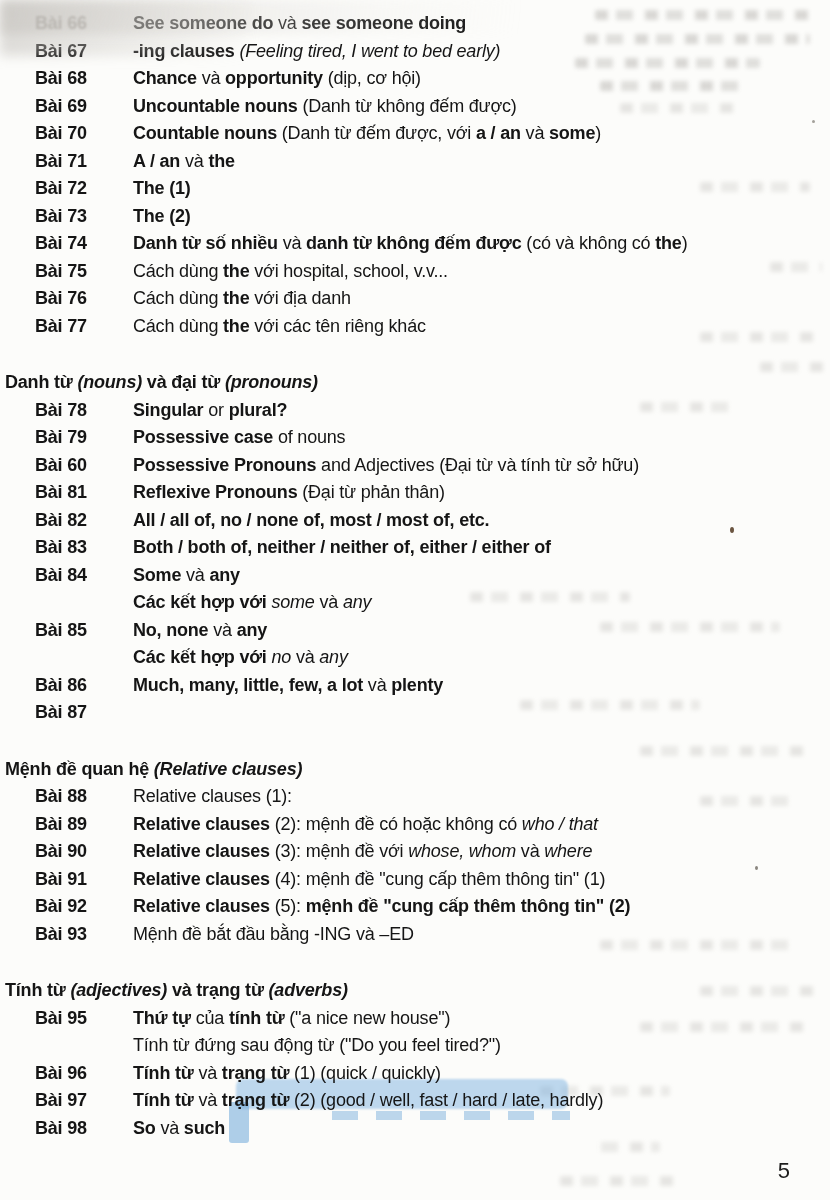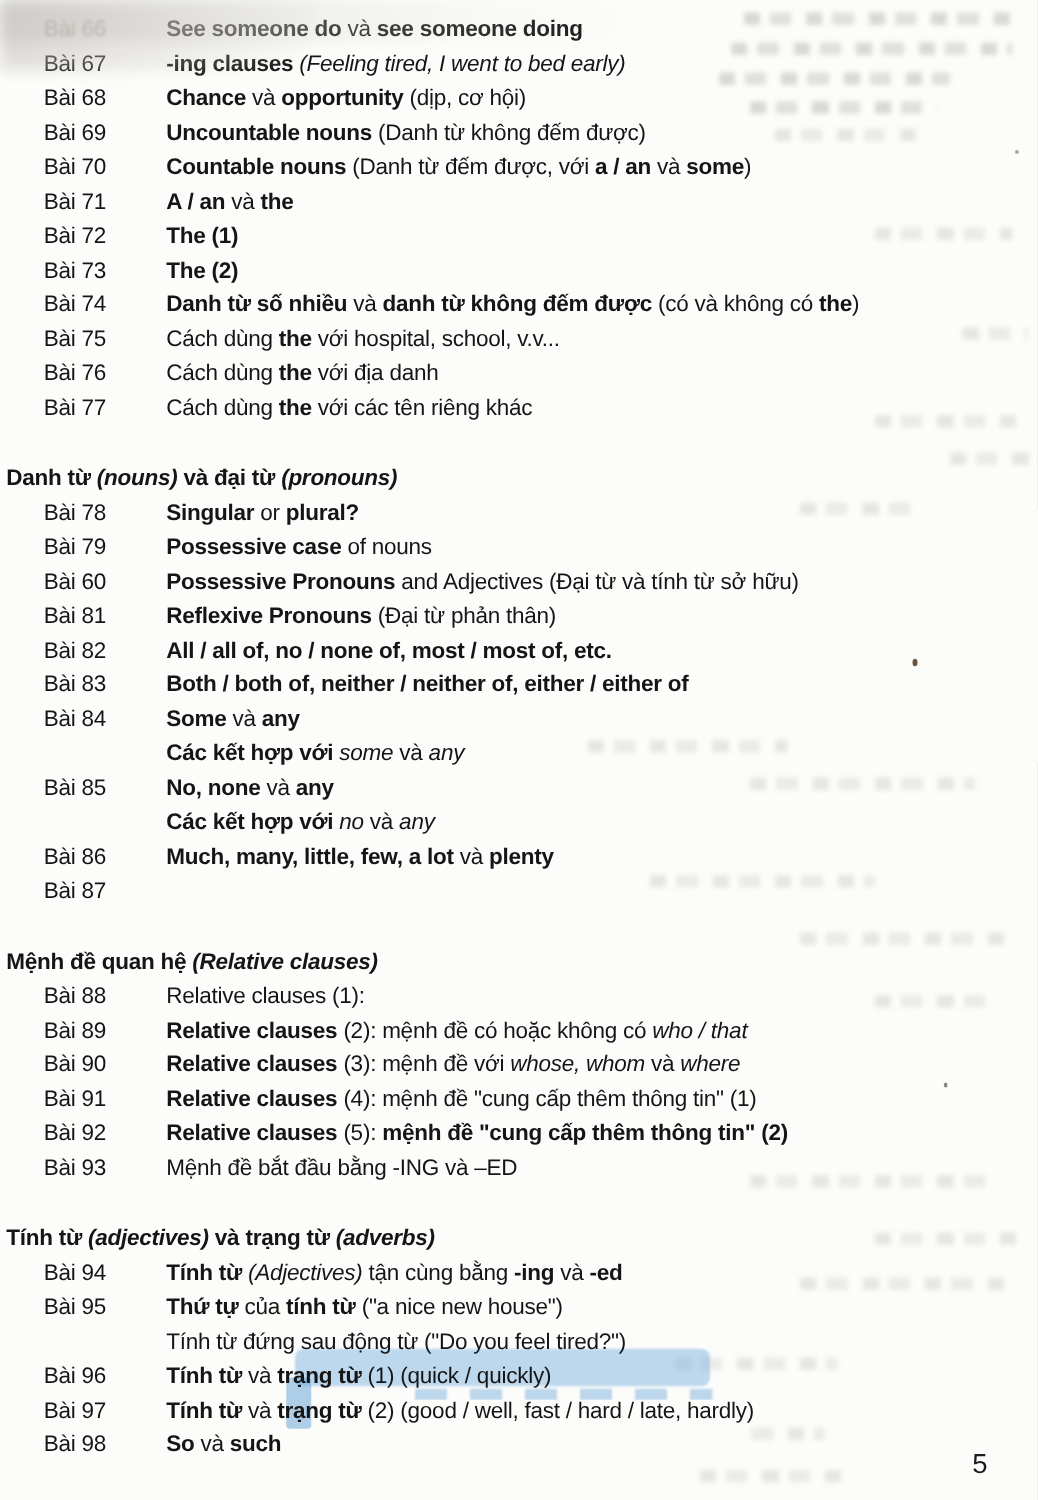--- a/index.html
+++ b/index.html
@@ -14,7 +14,7 @@
   .section.gap{margin-top:29px;}
   .heading{margin-left:5px;font-weight:bold;font-size:18px;line-height:27.5px;letter-spacing:-0.2px;white-space:nowrap;}
   .row{display:flex;font-size:18px;line-height:27.5px;letter-spacing:-0.2px;white-space:nowrap;}
-  .label{flex:0 0 98px;margin-left:35px;font-weight:normal;}
+  .label{flex:0 0 98px;margin-left:35px;font-weight:bold;}
   .content{flex:1;}
   .b{font-weight:bold;}
   .i{font-style:italic;}

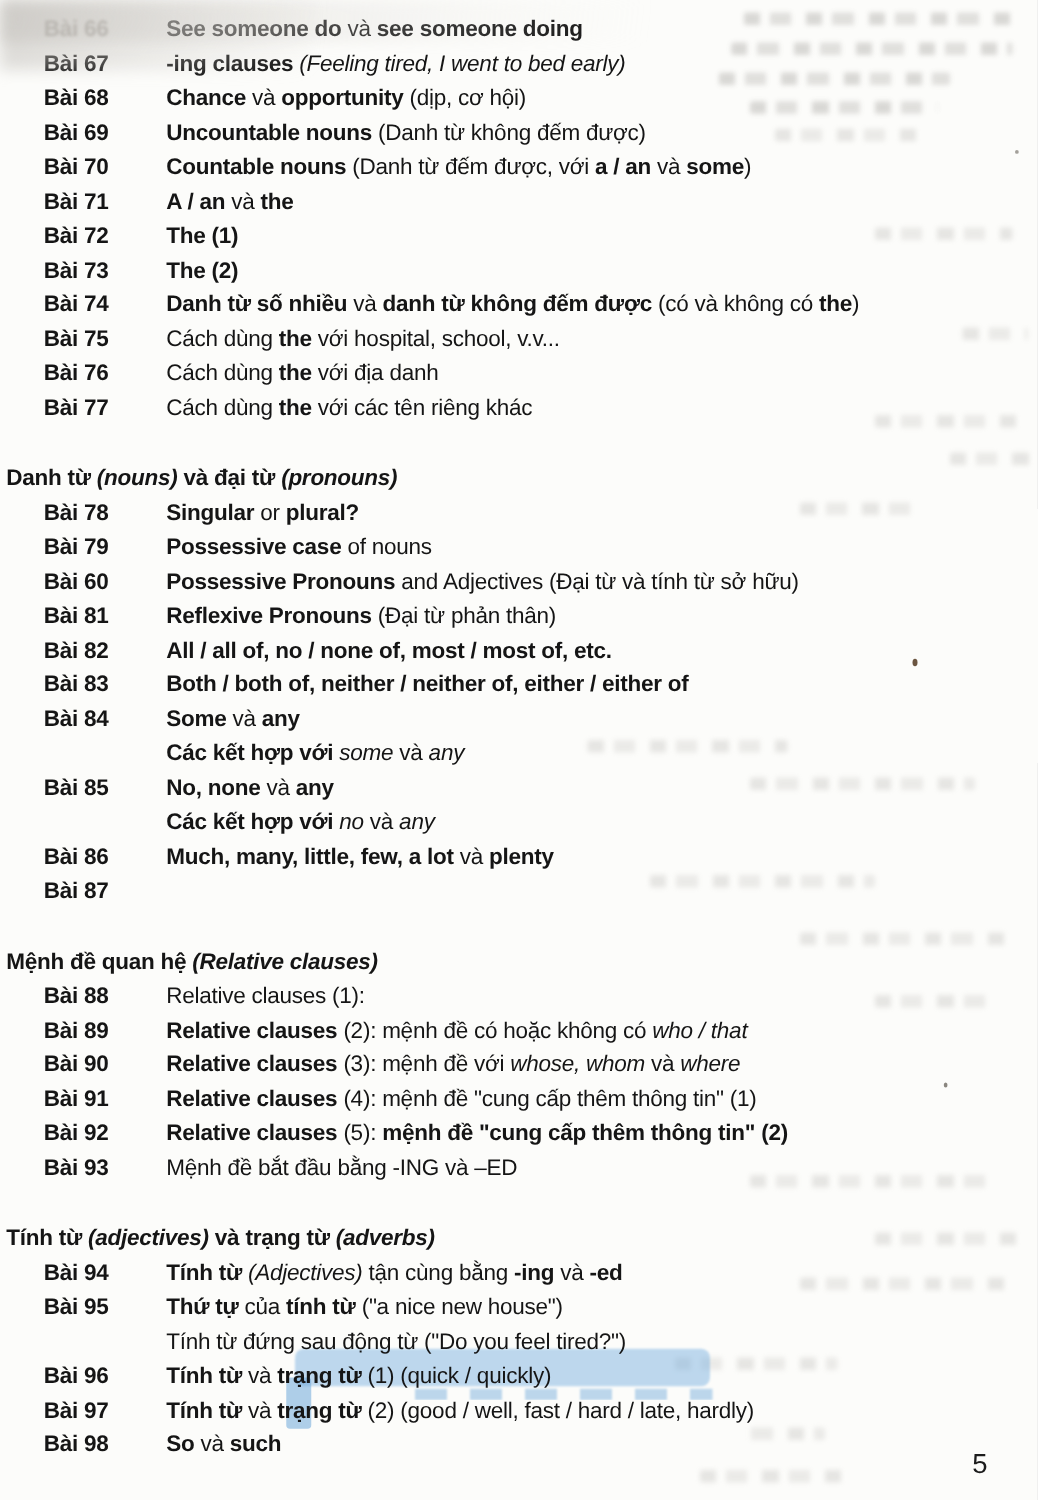--- a/index.html
+++ b/index.html
@@ -213,10 +213,6 @@
       <div class="section gap">
         <div class="heading"><span class="b">Tính từ </span><span class="i">(adjectives) </span><span>và </span><span class="b">trạng từ </span><span class="i">(adverbs)</span></div>
         <div class="row">
-          <span class="label">Bài 94</span>
-          <span class="content"><span class="b">Tính từ </span><span class="i">(Adjectives) </span><span>tận cùng bằng </span><span class="b">-ing </span><span>và </span><span class="b">-ed</span></span>
-        </div>
-        <div class="row">
           <span class="label">Bài 95</span>
           <span class="content"><span class="b">Thứ tự </span><span>của </span><span class="b">tính từ </span><span>("a nice new house")</span></span>
         </div>

